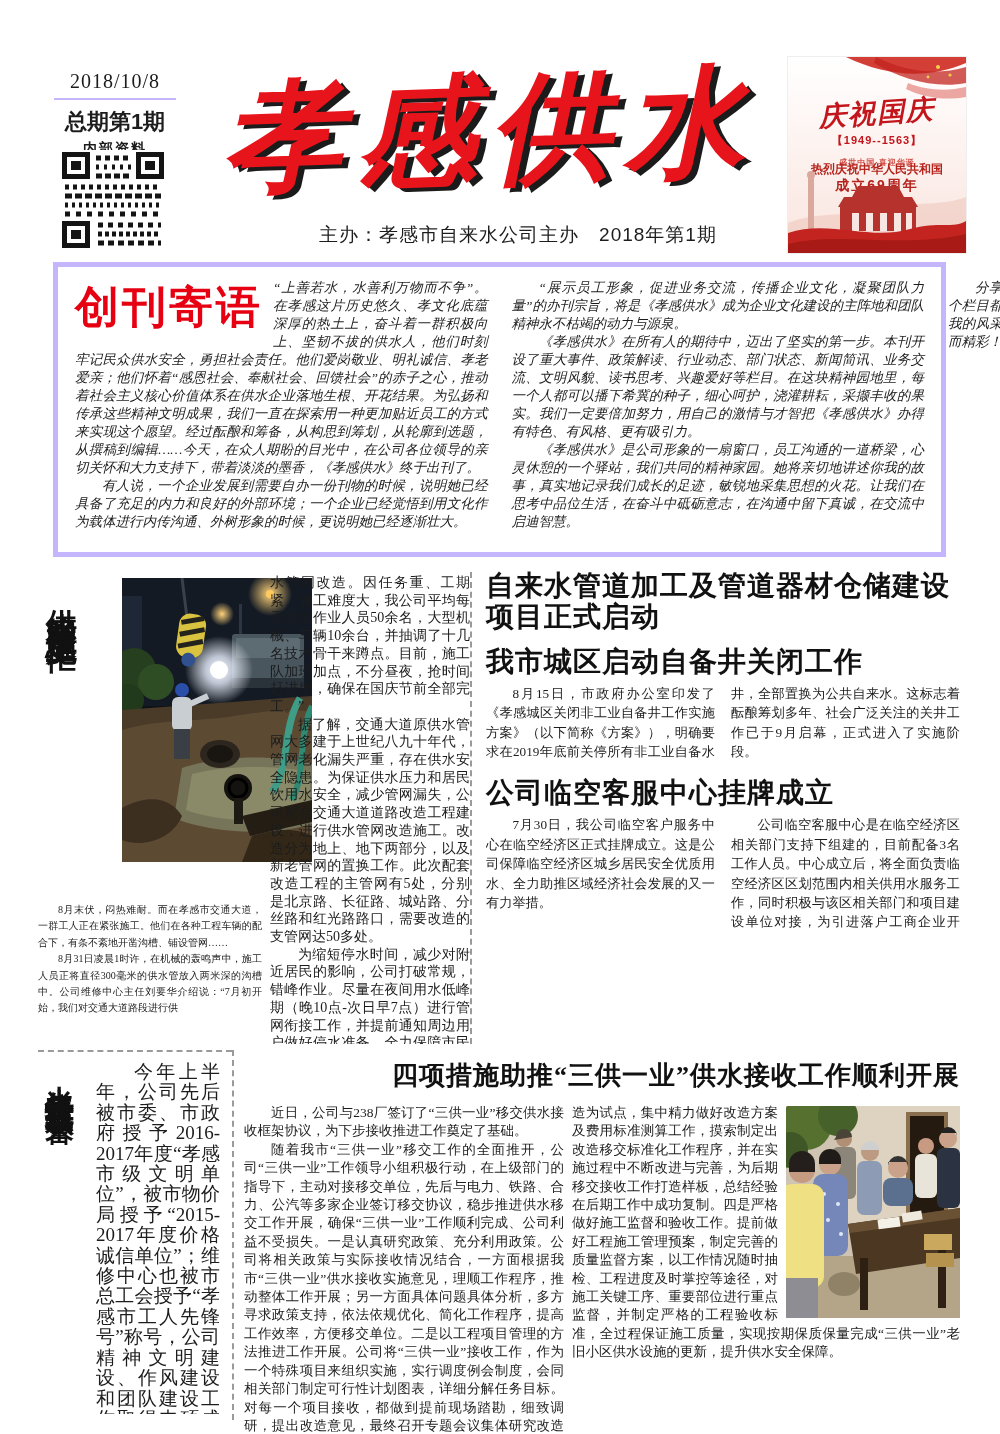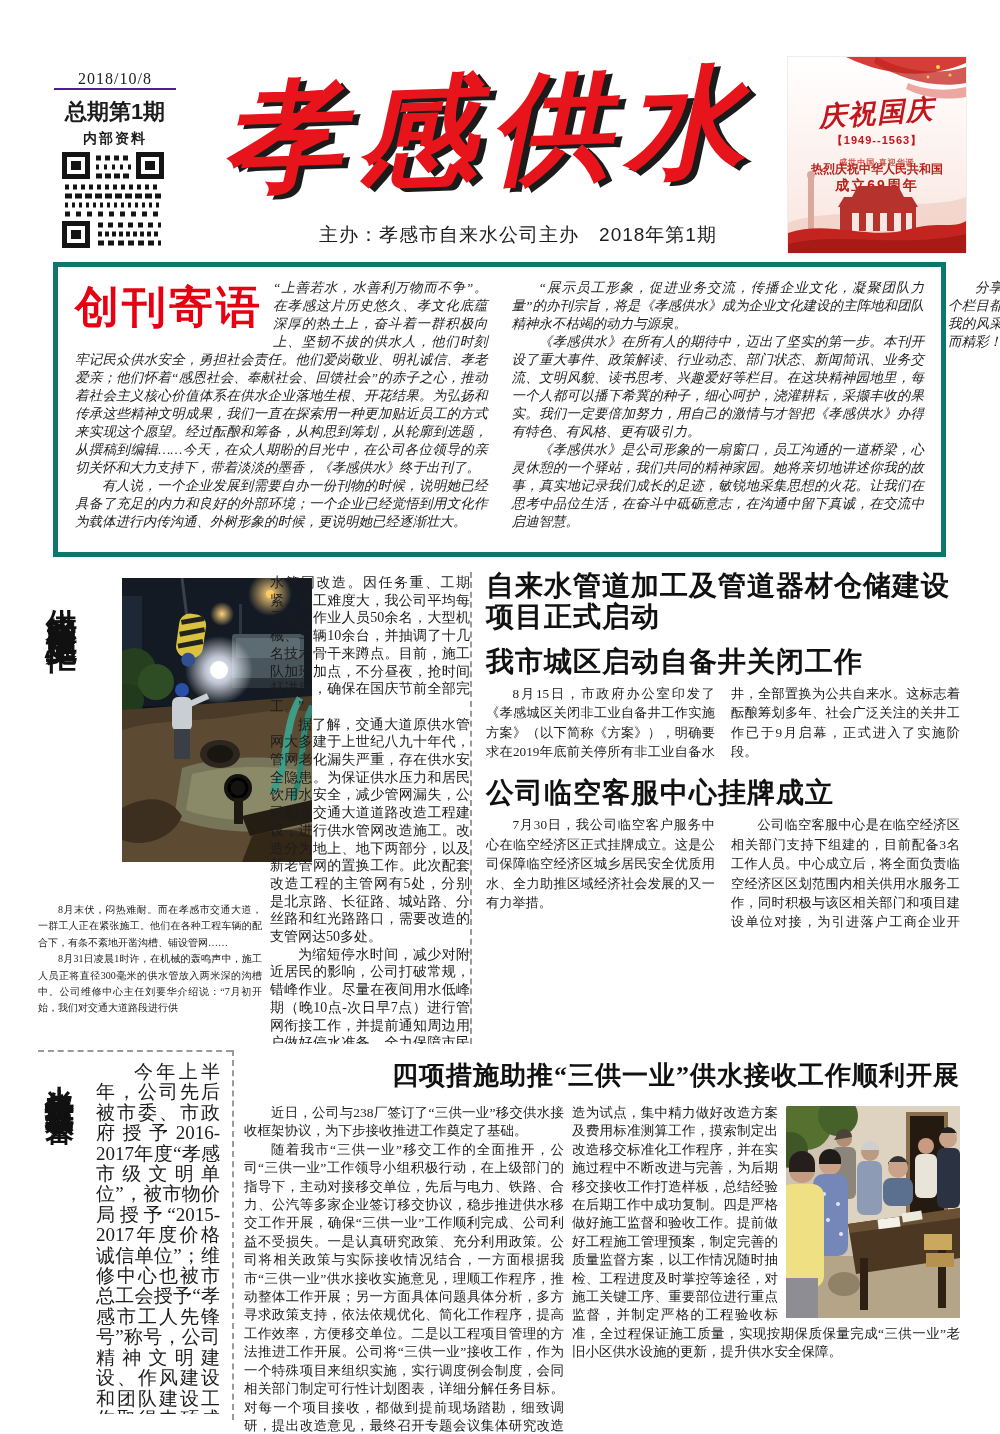--- a/index.html
+++ b/index.html
@@ -13,7 +13,7 @@
 
   
   .date-block{left:54px;top:70px;width:122px;text-align:center;}
-  .date-line{font-size:16px;letter-spacing:1px;border-bottom:2px solid #4c1d95;}
+  .date-line{font-size:20px;letter-spacing:1px;padding-bottom:5px;border-bottom:2px solid #c4b5fd;}
   .issue-line{font-size:22px;font-weight:bold;margin-top:7px;}
   .internal-line{font-size:14px;font-weight:bold;margin-top:3px;letter-spacing:2px;}
   .qr{left:60px;top:150px;width:106px;height:100px;}

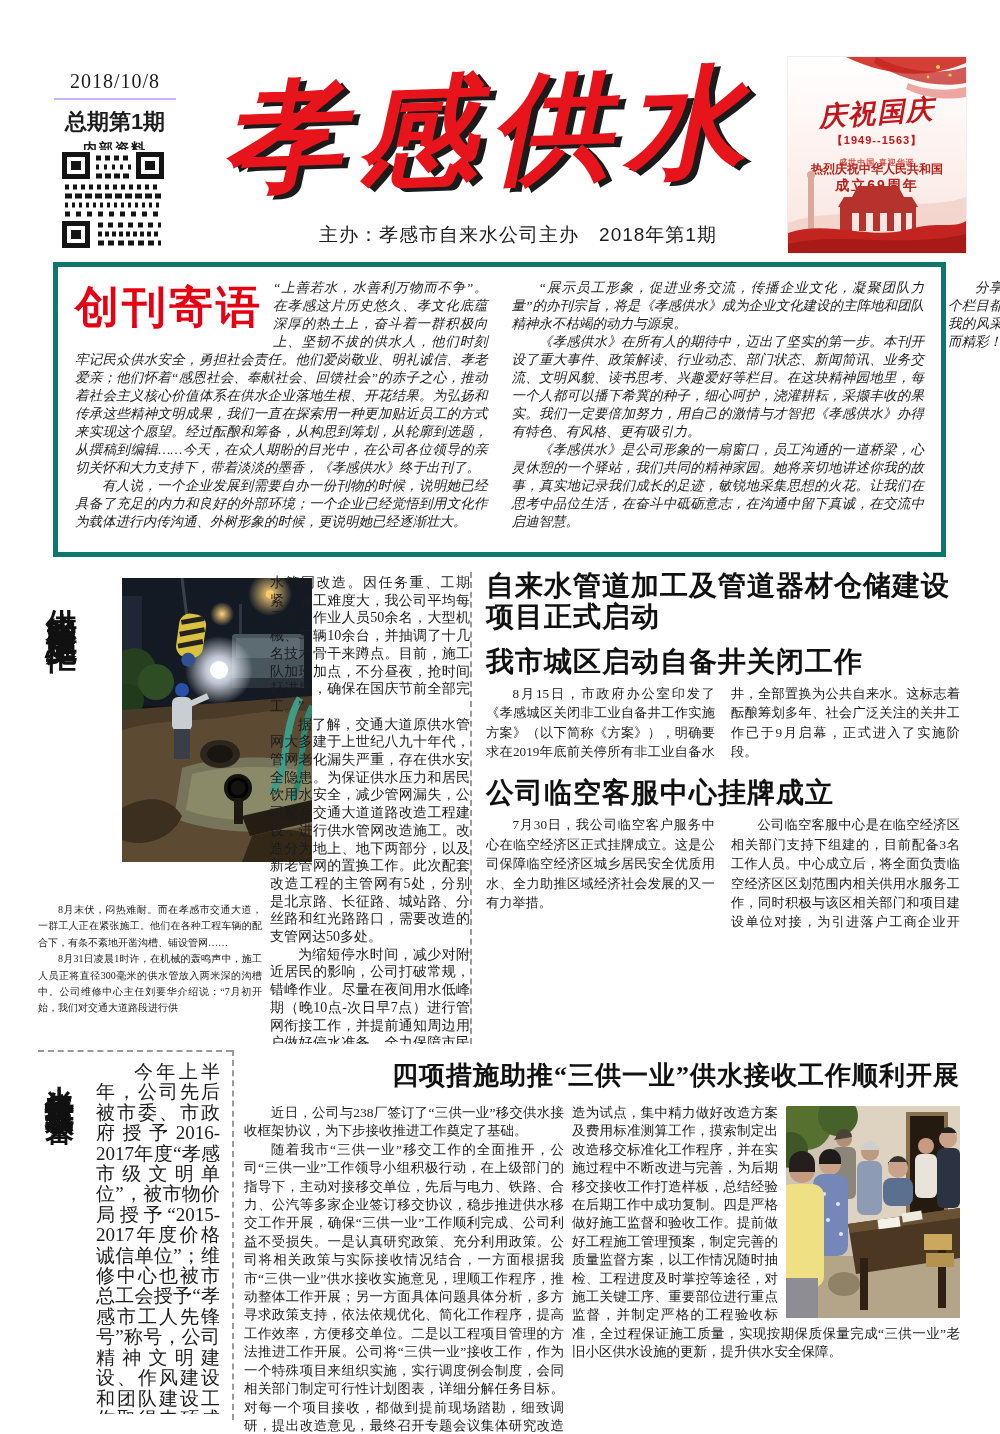--- a/index.html
+++ b/index.html
@@ -35,7 +35,7 @@
   .poster .gate{position:absolute;bottom:0;left:0;width:100%;}
 
   
-  .blue-box{left:53px;top:262px;width:893px;height:295px;border:5px solid #0f766e;box-sizing:border-box;
+  .blue-box{left:53px;top:262px;width:893px;height:295px;border:5px solid #c4b5fd;box-sizing:border-box;
       padding:12px 17px 10px 17px;}
   .fw-cols{column-count:2;column-gap:24px;height:100%;font-style:italic;font-size:13.5px;line-height:18px;}
   .fw-title{float:left;font-style:normal;font-weight:900;color:#e60012;font-size:44px;line-height:1.15;

